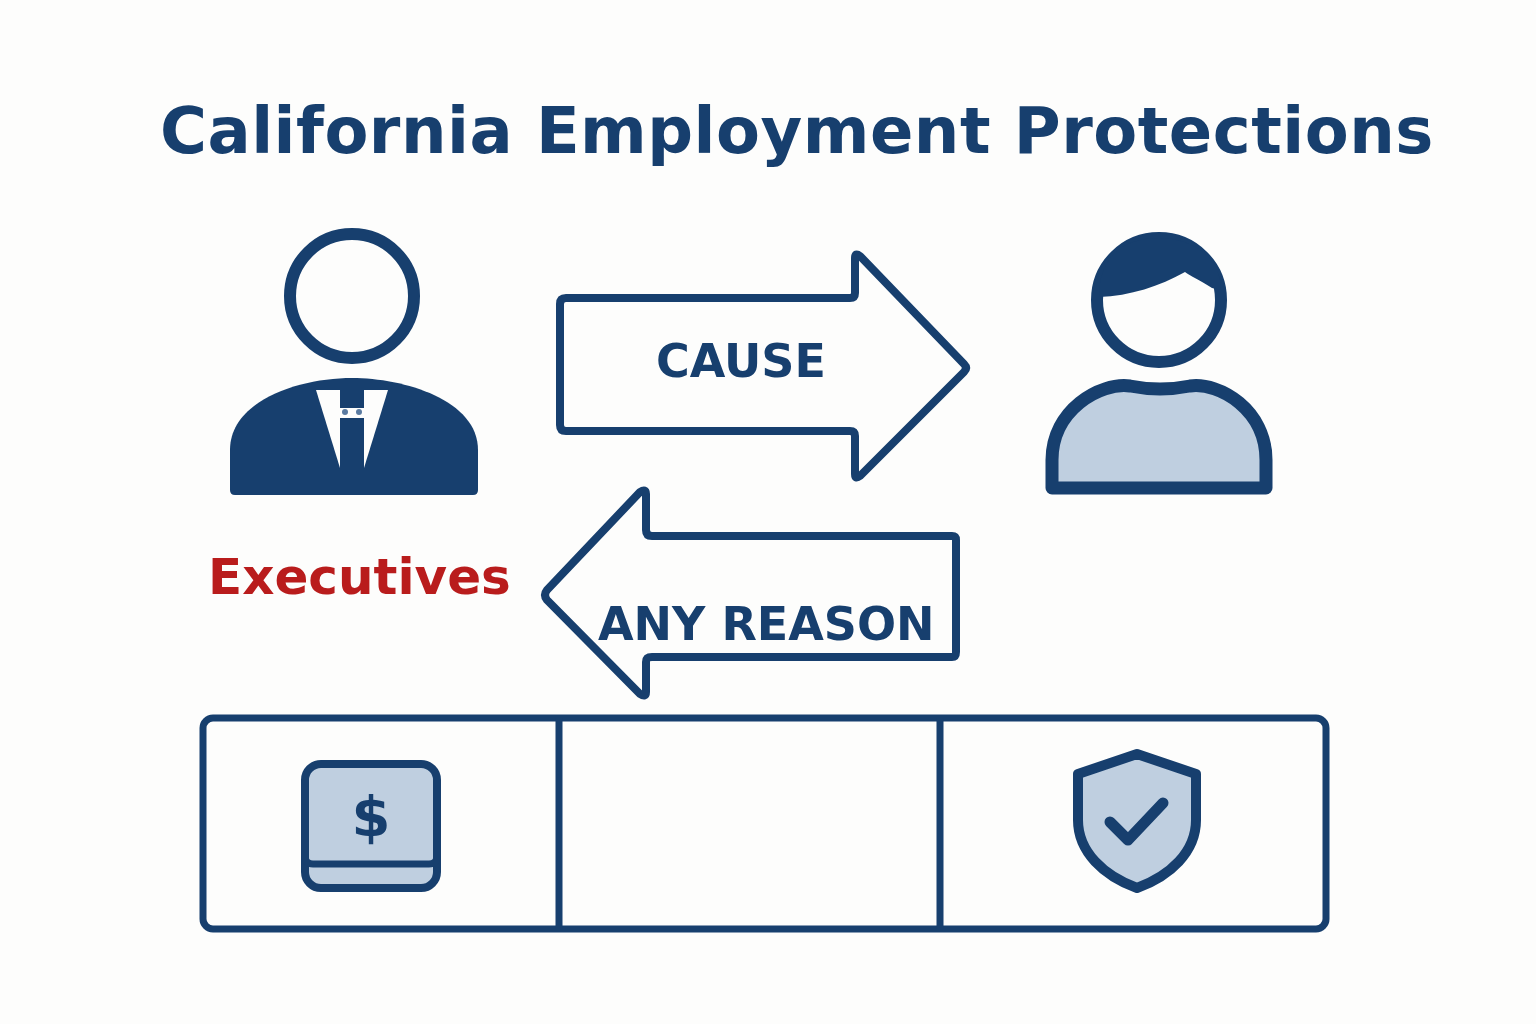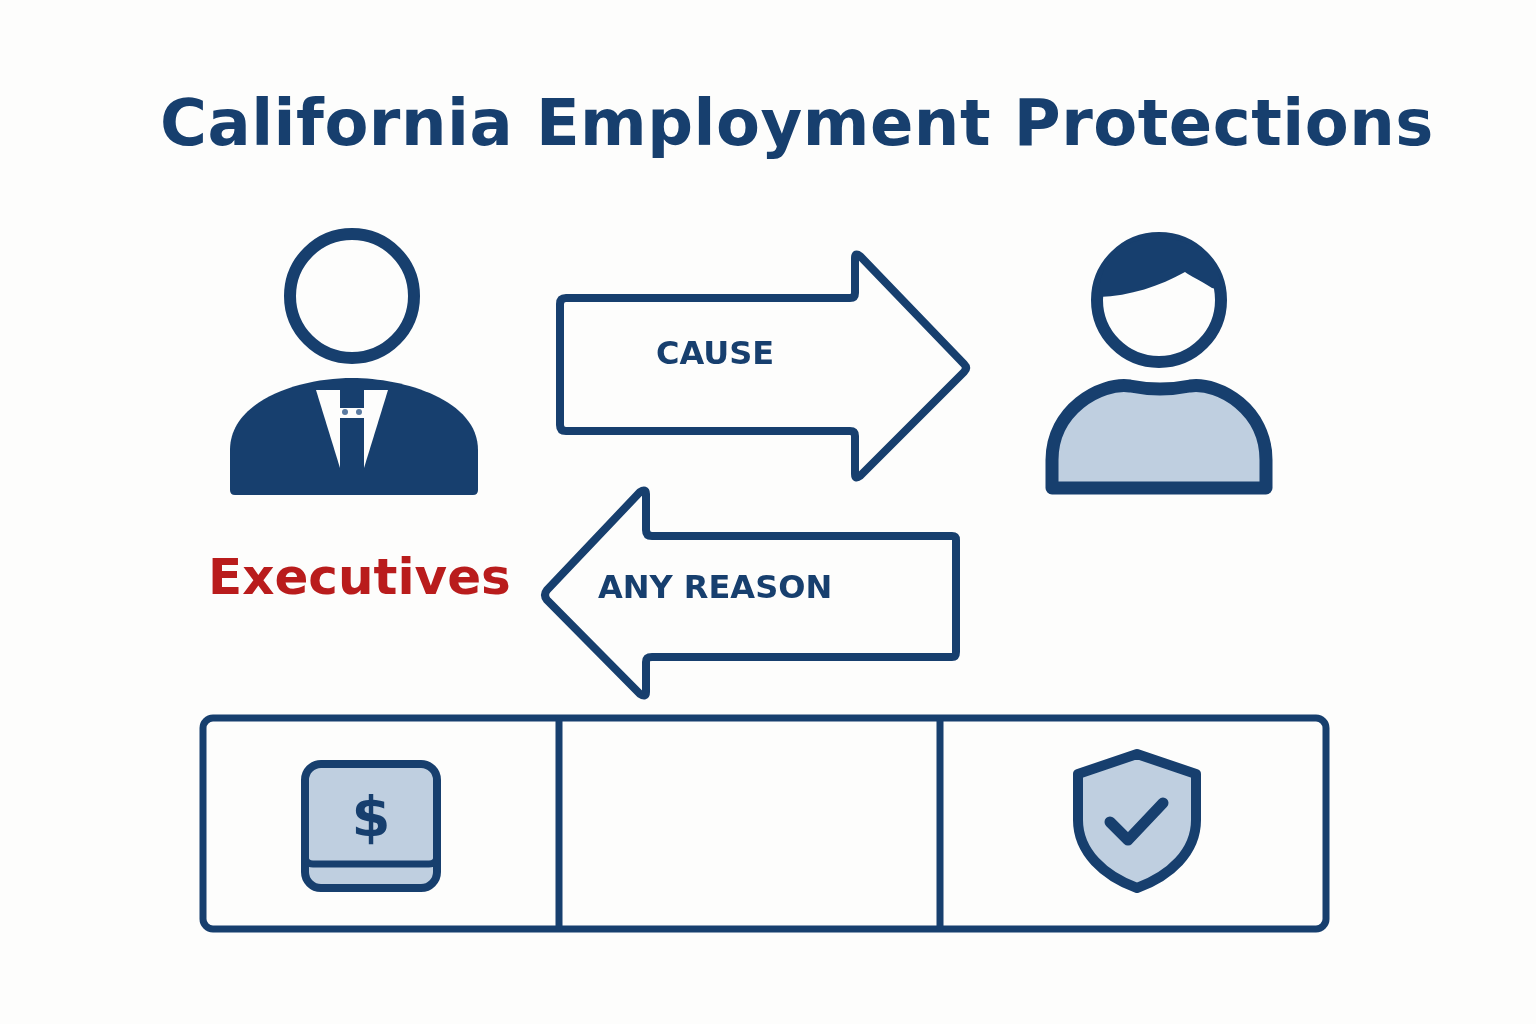--- a/index.html
+++ b/index.html
@@ -9,7 +9,7 @@
   }
   .abs { position: absolute; }
   #title {
-    left: 160px; top: 86px; font-size: 64px; font-weight: bold; letter-spacing: 0.5px;
+    left: 160px; top: 94px; font-size: 64px; font-weight: bold; letter-spacing: 0.5px;
     color: #173f6e; white-space: nowrap;
   }
   .label { font-weight: bold; color: #b91c1c; white-space: nowrap; }

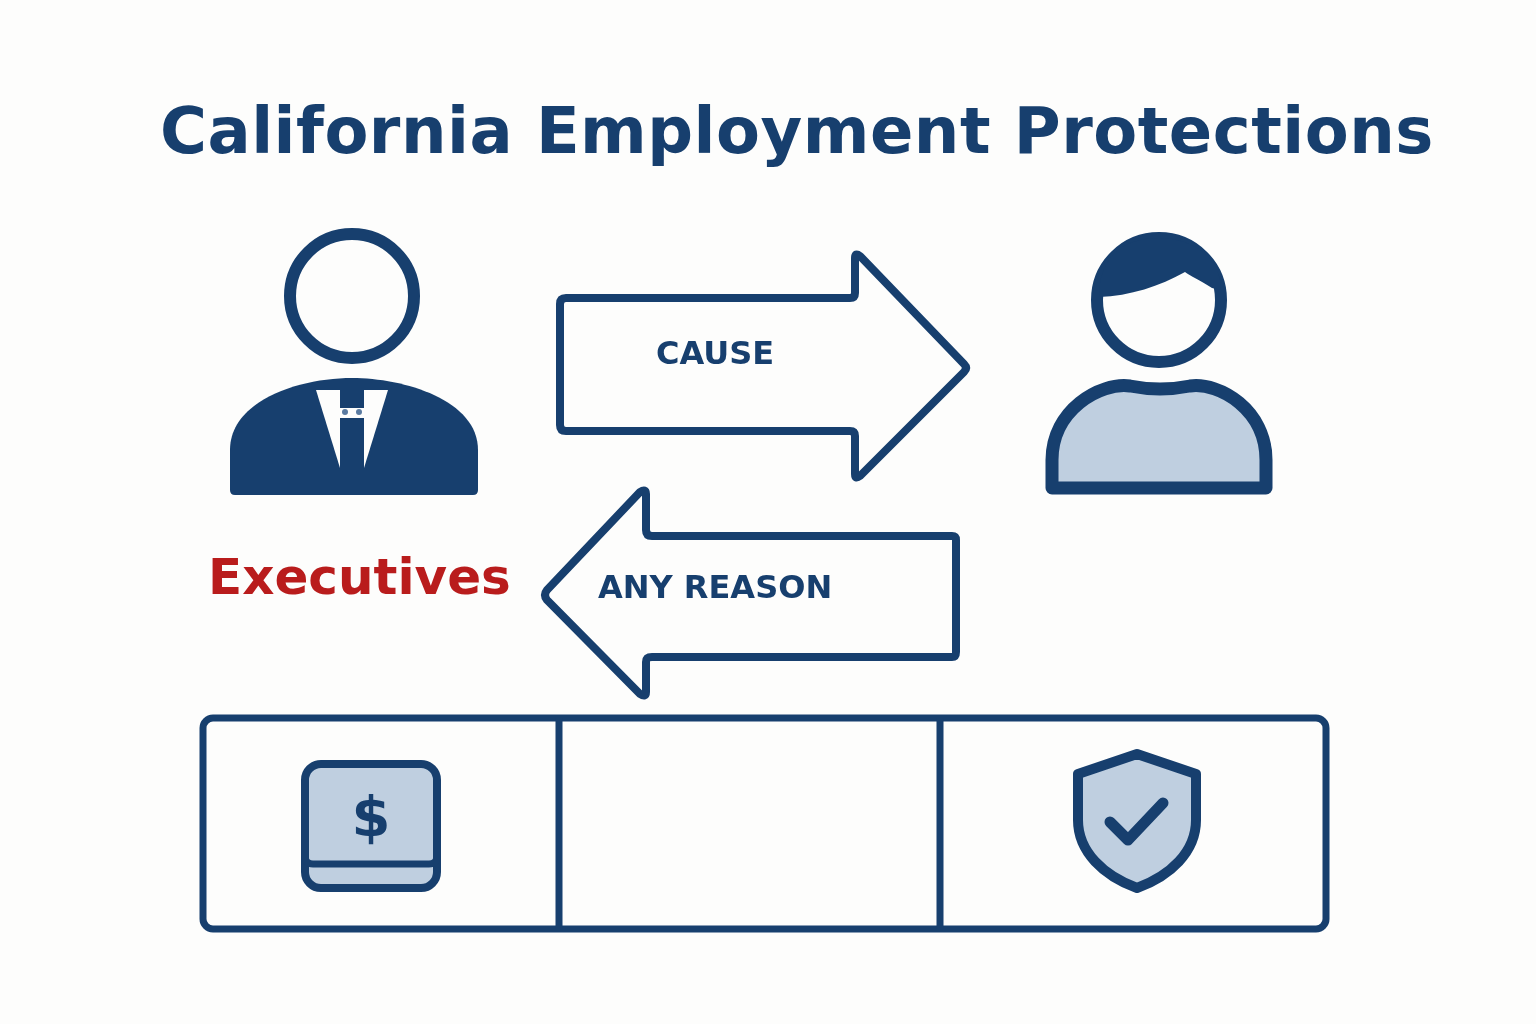--- a/index.html
+++ b/index.html
@@ -15,7 +15,7 @@
   .label { font-weight: bold; color: #b91c1c; white-space: nowrap; }
   #exec-label { left: 208px; top: 548px; font-size: 50px; }
   #std-label { left: 1000px; top: 540px; width: 320px; text-align: center; font-size: 50px; line-height: 66px; }
-  .arrow-text { font-weight: bold; font-size: 32px; color: #173f6e; white-space: nowrap; }
+  .arrow-text { font-weight: bold; font-size: 46px; color: #173f6e; white-space: nowrap; }
   #cause-text { left: 656px; top: 334px; }
   #any-text { left: 598px; top: 568px; }
   svg { position: absolute; left: 0; top: 0; }

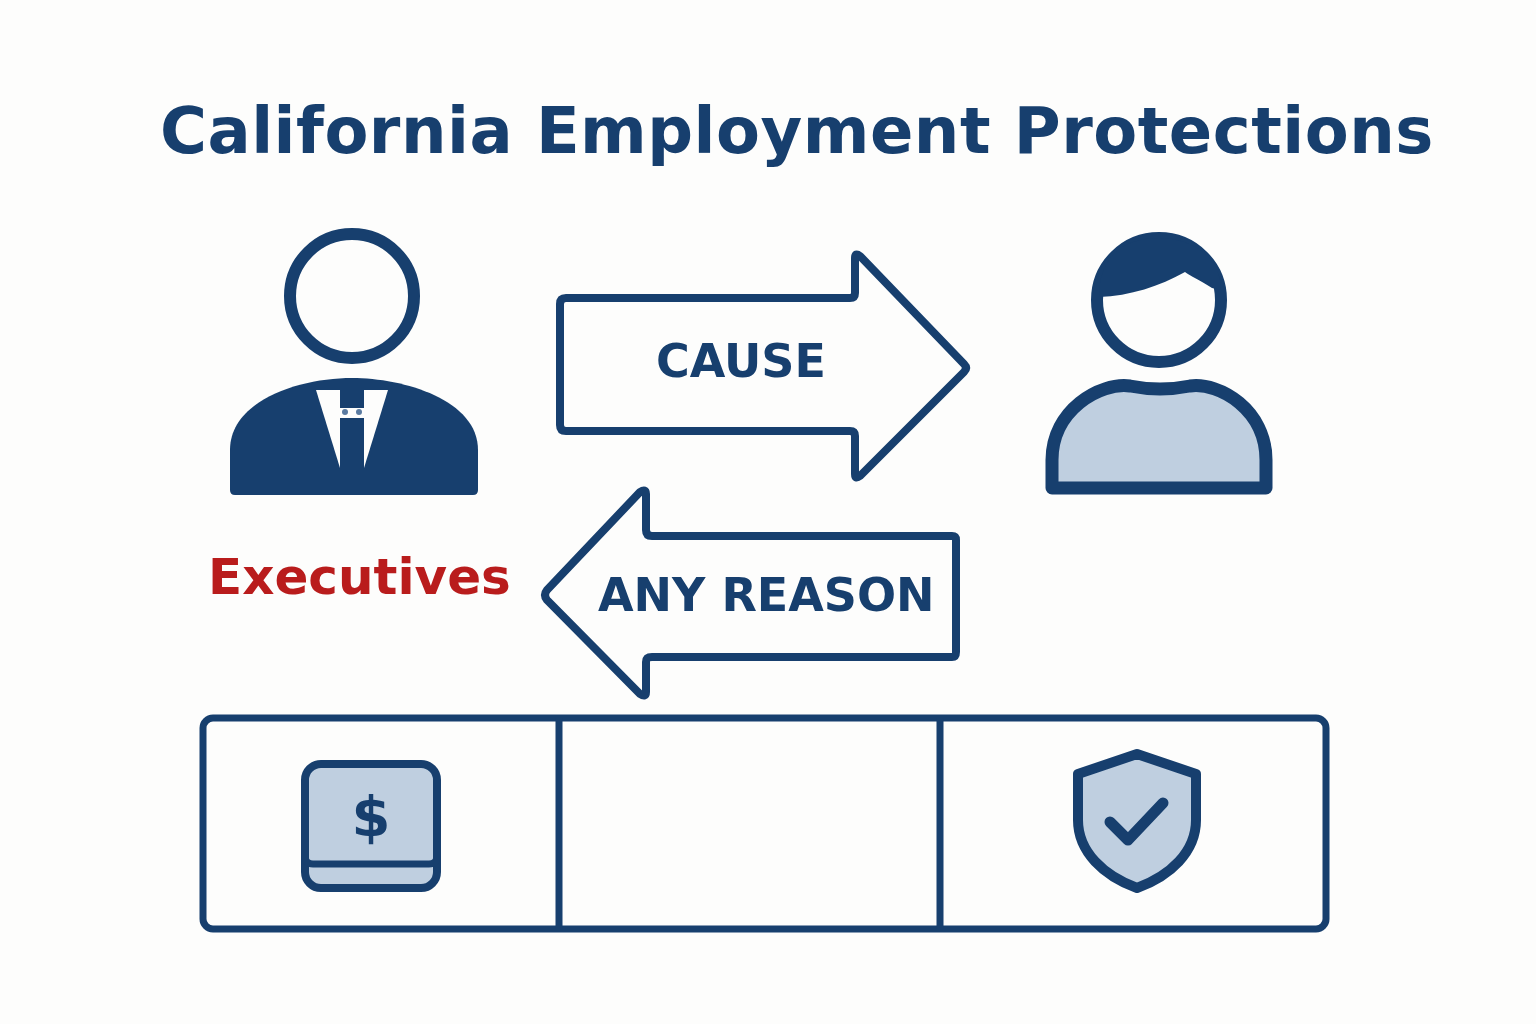--- a/index.html
+++ b/index.html
@@ -17,7 +17,7 @@
   #std-label { left: 1000px; top: 540px; width: 320px; text-align: center; font-size: 50px; line-height: 66px; }
   .arrow-text { font-weight: bold; font-size: 46px; color: #173f6e; white-space: nowrap; }
   #cause-text { left: 656px; top: 334px; }
-  #any-text { left: 598px; top: 568px; }
+  #any-text { left: 598px; top: 597px; }
   svg { position: absolute; left: 0; top: 0; }
 </style>
 </head>

